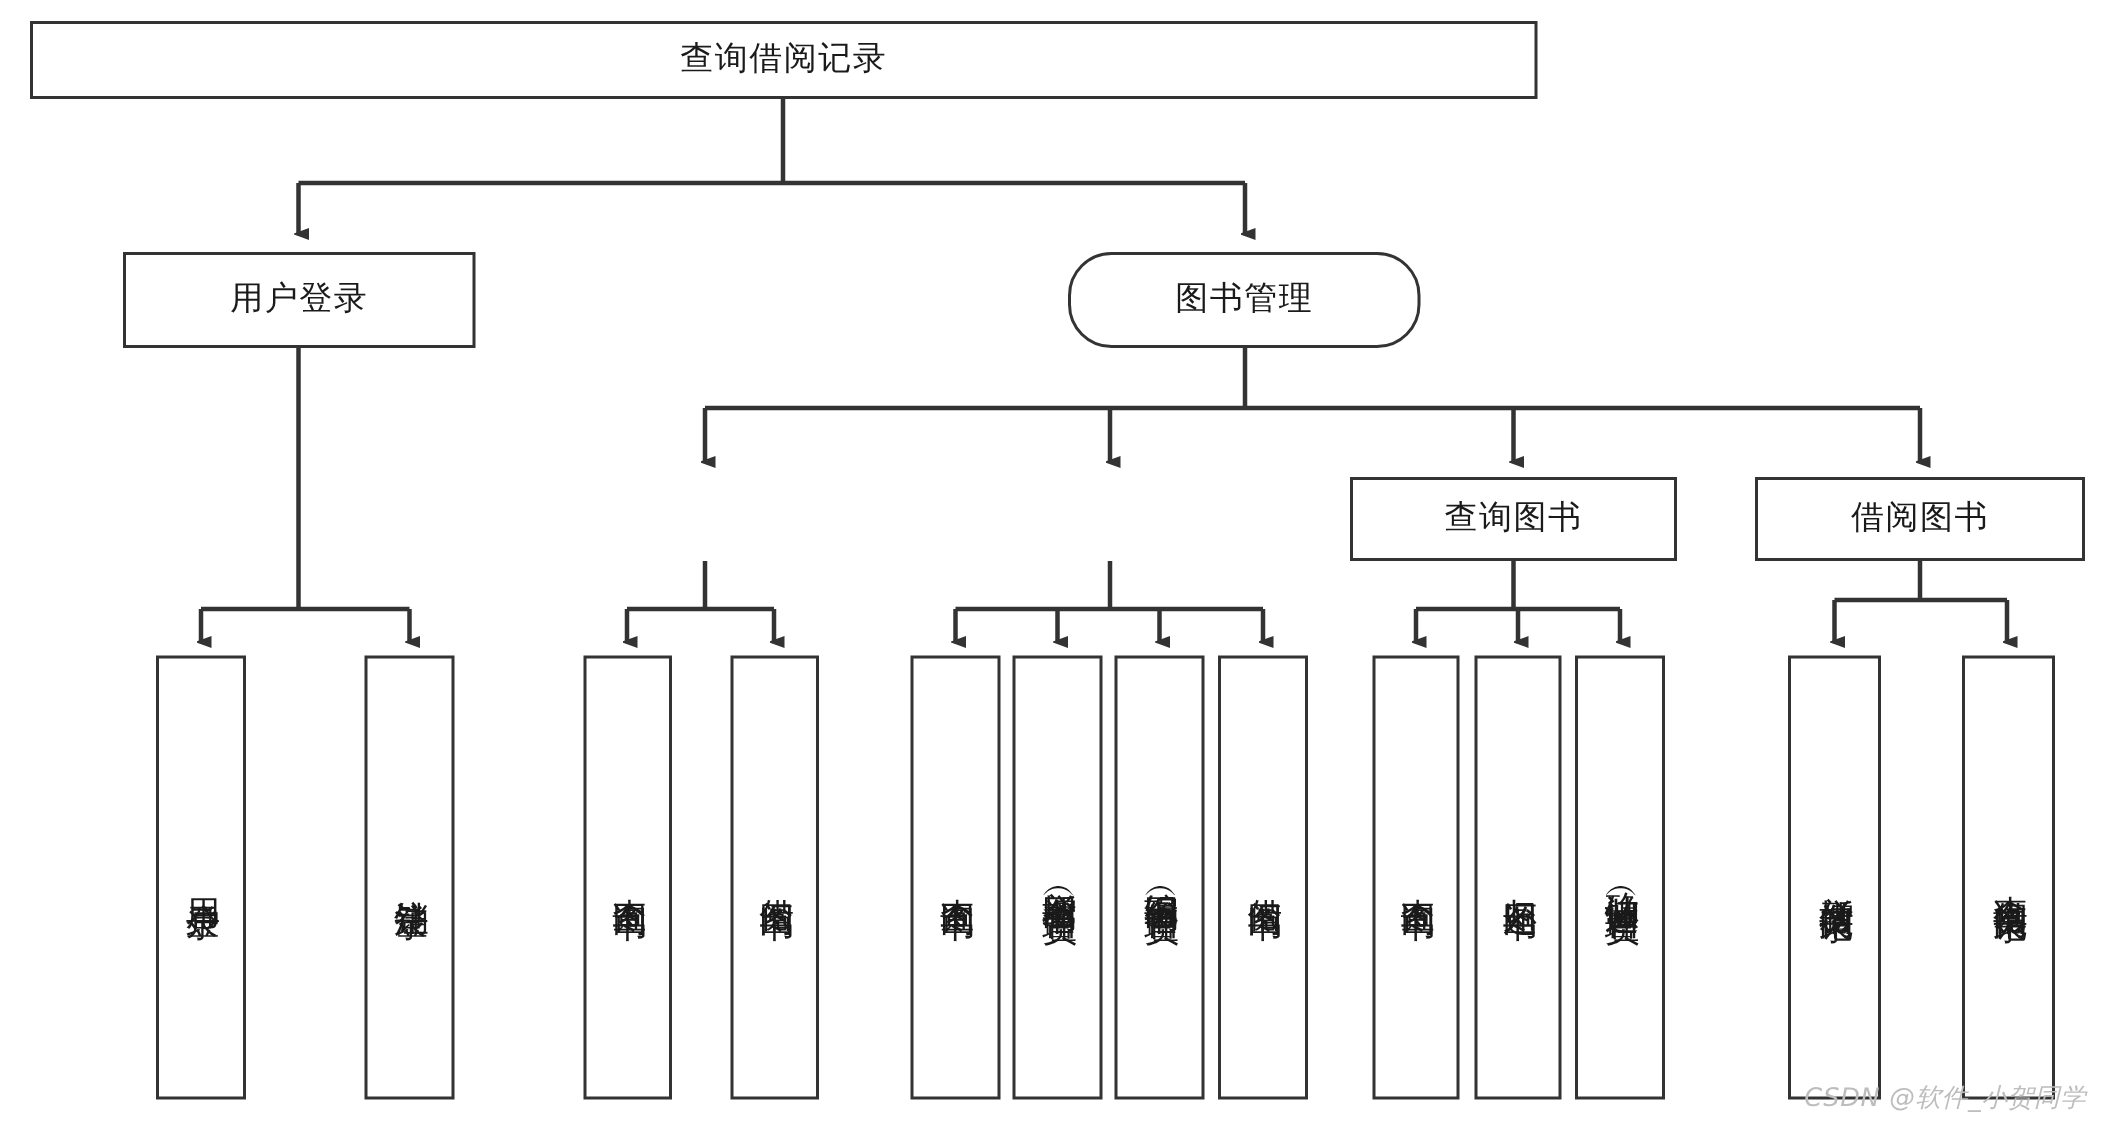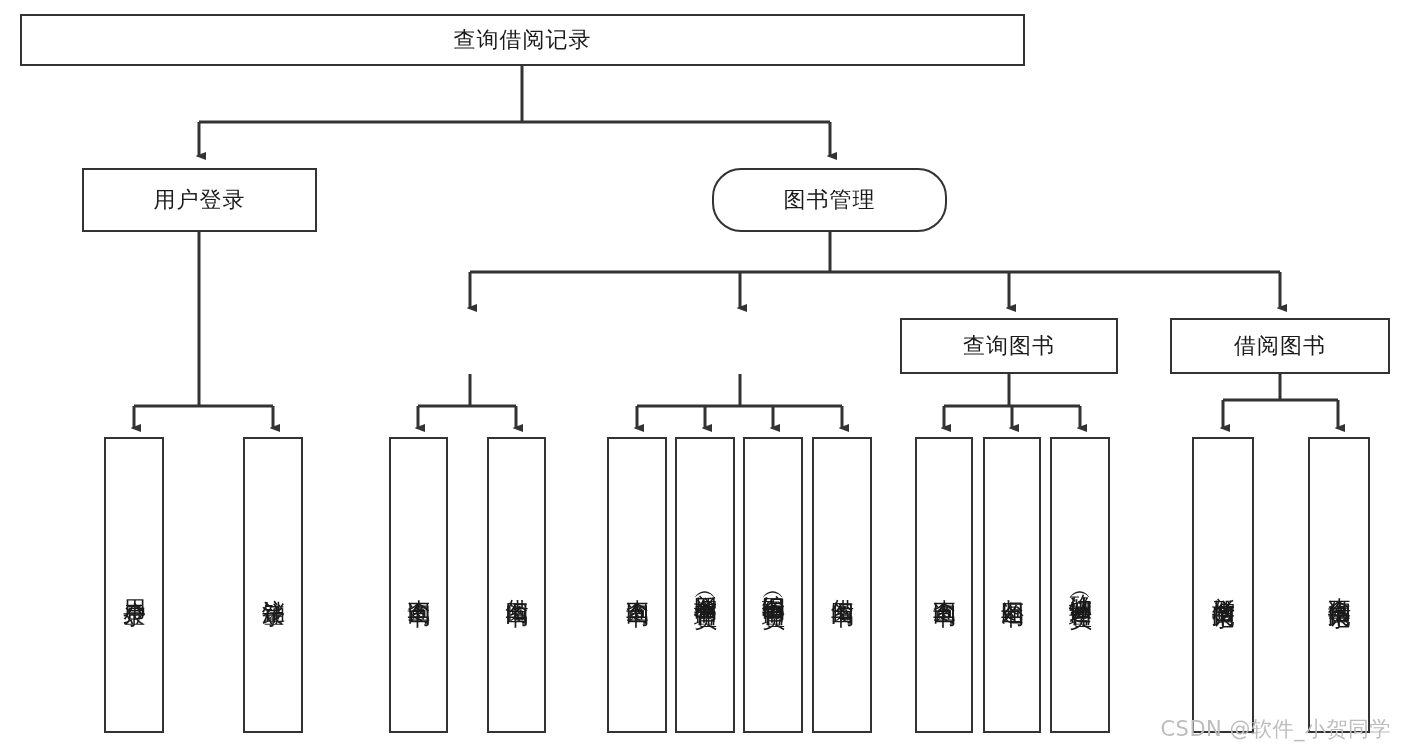--- a/index.html
+++ b/index.html
@@ -57,11 +57,12 @@
     position: absolute;
     right: 14px;
     bottom: 4px;
-    font-size: 21px;
+    font-size: 17px;
     color: #bdbdbd;
     letter-spacing: 0.5px;
     white-space: nowrap;
     pointer-events: none;
+    font-style: italic;
   }
 </style>
 </head>

